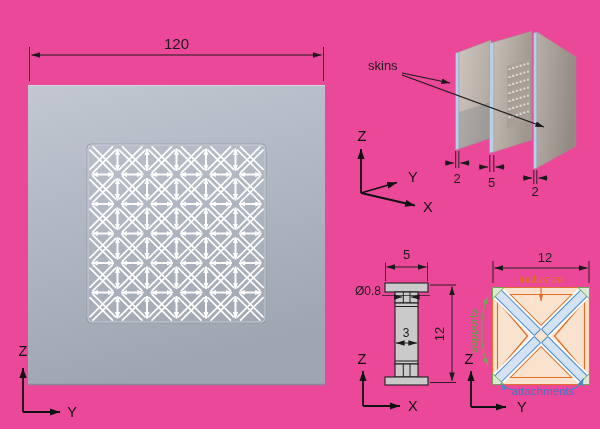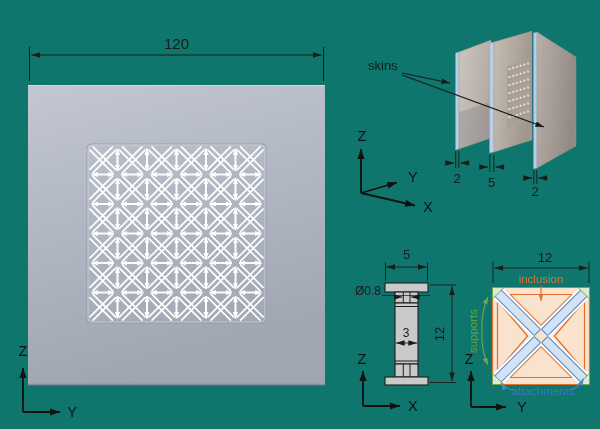--- a/index.html
+++ b/index.html
@@ -3,7 +3,7 @@
 <meta charset="utf-8">
 <style>
   html,body{margin:0;padding:0;background:#fff;}
-  .canvas{position:relative;width:600px;height:429px;background:#0f766e;overflow:hidden;
+  .canvas{position:relative;width:600px;height:429px;background:#ec4899;overflow:hidden;
           font-family:"Liberation Sans", sans-serif;}
   svg text{font-family:"Liberation Sans", sans-serif;}
   .dim   {font-size:13px; fill:#1a1a1a;}

